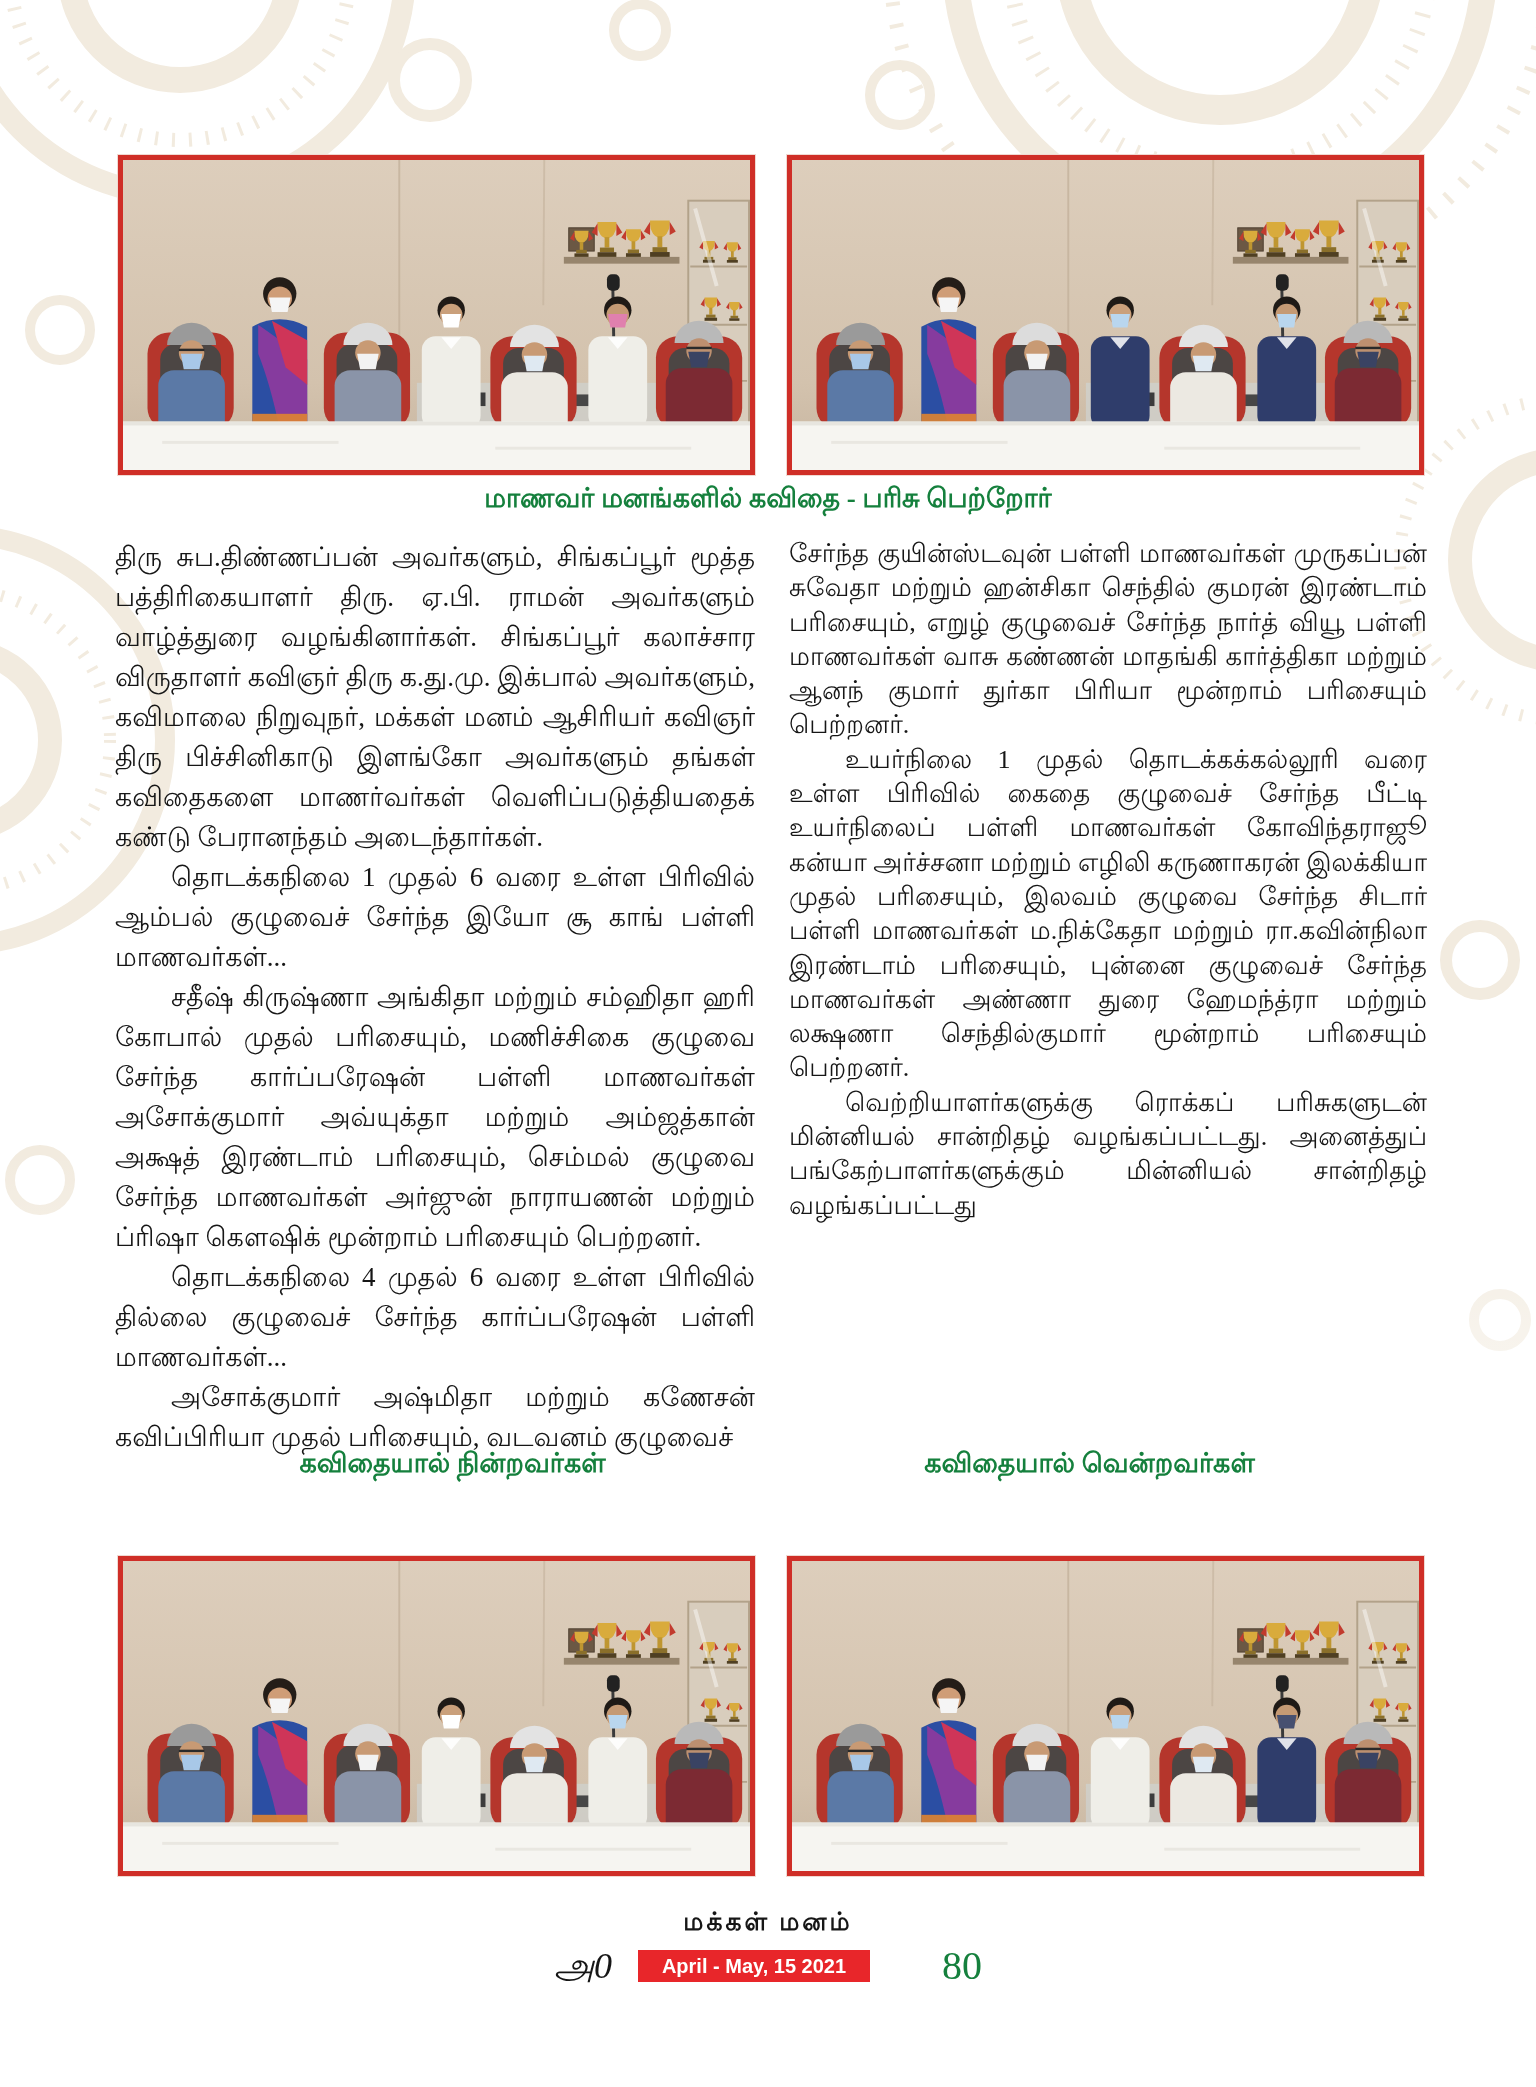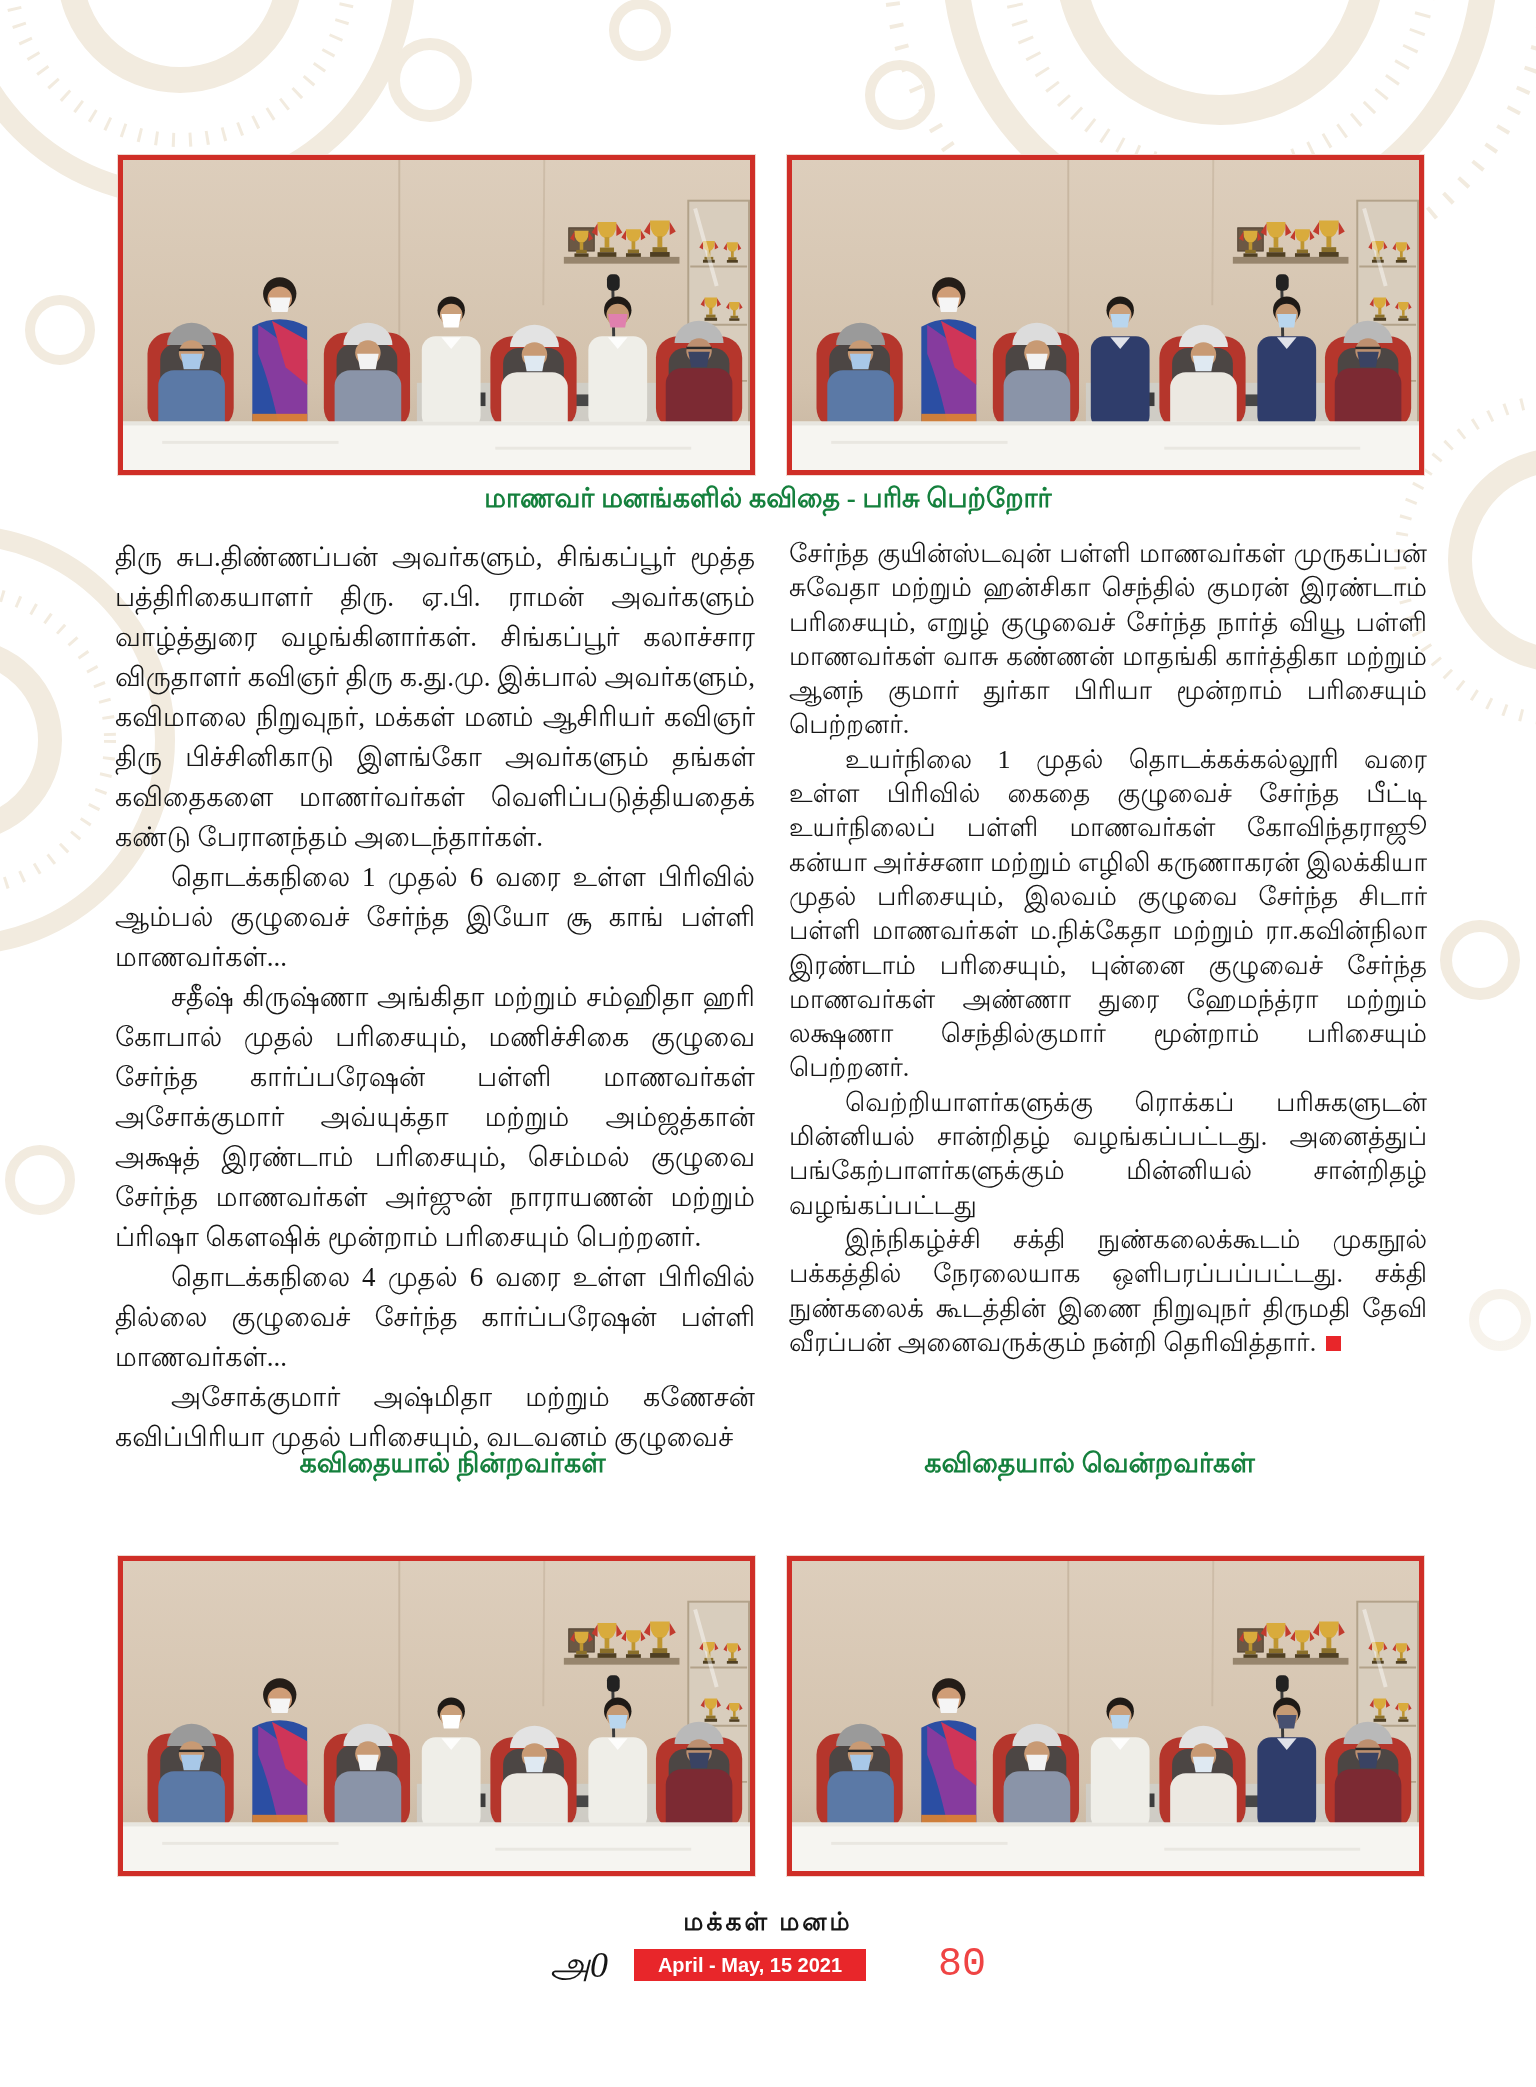--- a/index.html
+++ b/index.html
@@ -210,7 +210,6 @@
       <p>சேர்ந்த குயின்ஸ்டவுன் பள்ளி மாணவர்கள் முருகப்பன் சுவேதா மற்றும் ஹன்சிகா செந்தில் குமரன் இரண்டாம் பரிசையும், எறுழ் குழுவைச் சேர்ந்த நார்த் வியூ பள்ளி மாணவர்கள் வாசு கண்ணன் மாதங்கி கார்த்திகா மற்றும் ஆனந் குமார் துர்கா பிரியா மூன்றாம் பரிசையும் பெற்றனர்.</p>
       <p class="indent">உயர்நிலை 1 முதல் தொடக்கக்கல்லூரி வரை உள்ள பிரிவில் கைதை குழுவைச் சேர்ந்த பீட்டி உயர்நிலைப் பள்ளி மாணவர்கள் கோவிந்தராஜூ கன்யா அர்ச்சனா மற்றும் எழிலி கருணாகரன் இலக்கியா முதல் பரிசையும், இலவம் குழுவை சேர்ந்த சிடார் பள்ளி மாணவர்கள் ம.நிக்கேதா மற்றும் ரா.கவின்நிலா இரண்டாம் பரிசையும், புன்னை குழுவைச் சேர்ந்த மாணவர்கள் அண்ணா துரை ஹேமந்த்ரா மற்றும் லக்ஷணா செந்தில்குமார் மூன்றாம் பரிசையும் பெற்றனர்.</p>
       <p class="indent">வெற்றியாளர்களுக்கு ரொக்கப் பரிசுகளுடன் மின்னியல் சான்றிதழ் வழங்கப்பட்டது. அனைத்துப் பங்கேற்பாளர்களுக்கும் மின்னியல் சான்றிதழ் வழங்கப்பட்டது</p>
-      <p class="indent"><span>இந்நிகழ்ச்சி சக்தி நுண்கலைக்கூடம் முகநூல் பக்கத்தில் நேரலையாக ஒளிபரப்பப்பட்டது. சக்தி நுண்கலைக் கூடத்தின் இணை நிறுவுநர் திருமதி தேவி வீரப்பன் அனைவருக்கும் நன்றி தெரிவித்தார்.</span><span class="end-mark"></span></p>
     </div>
   </div>
 

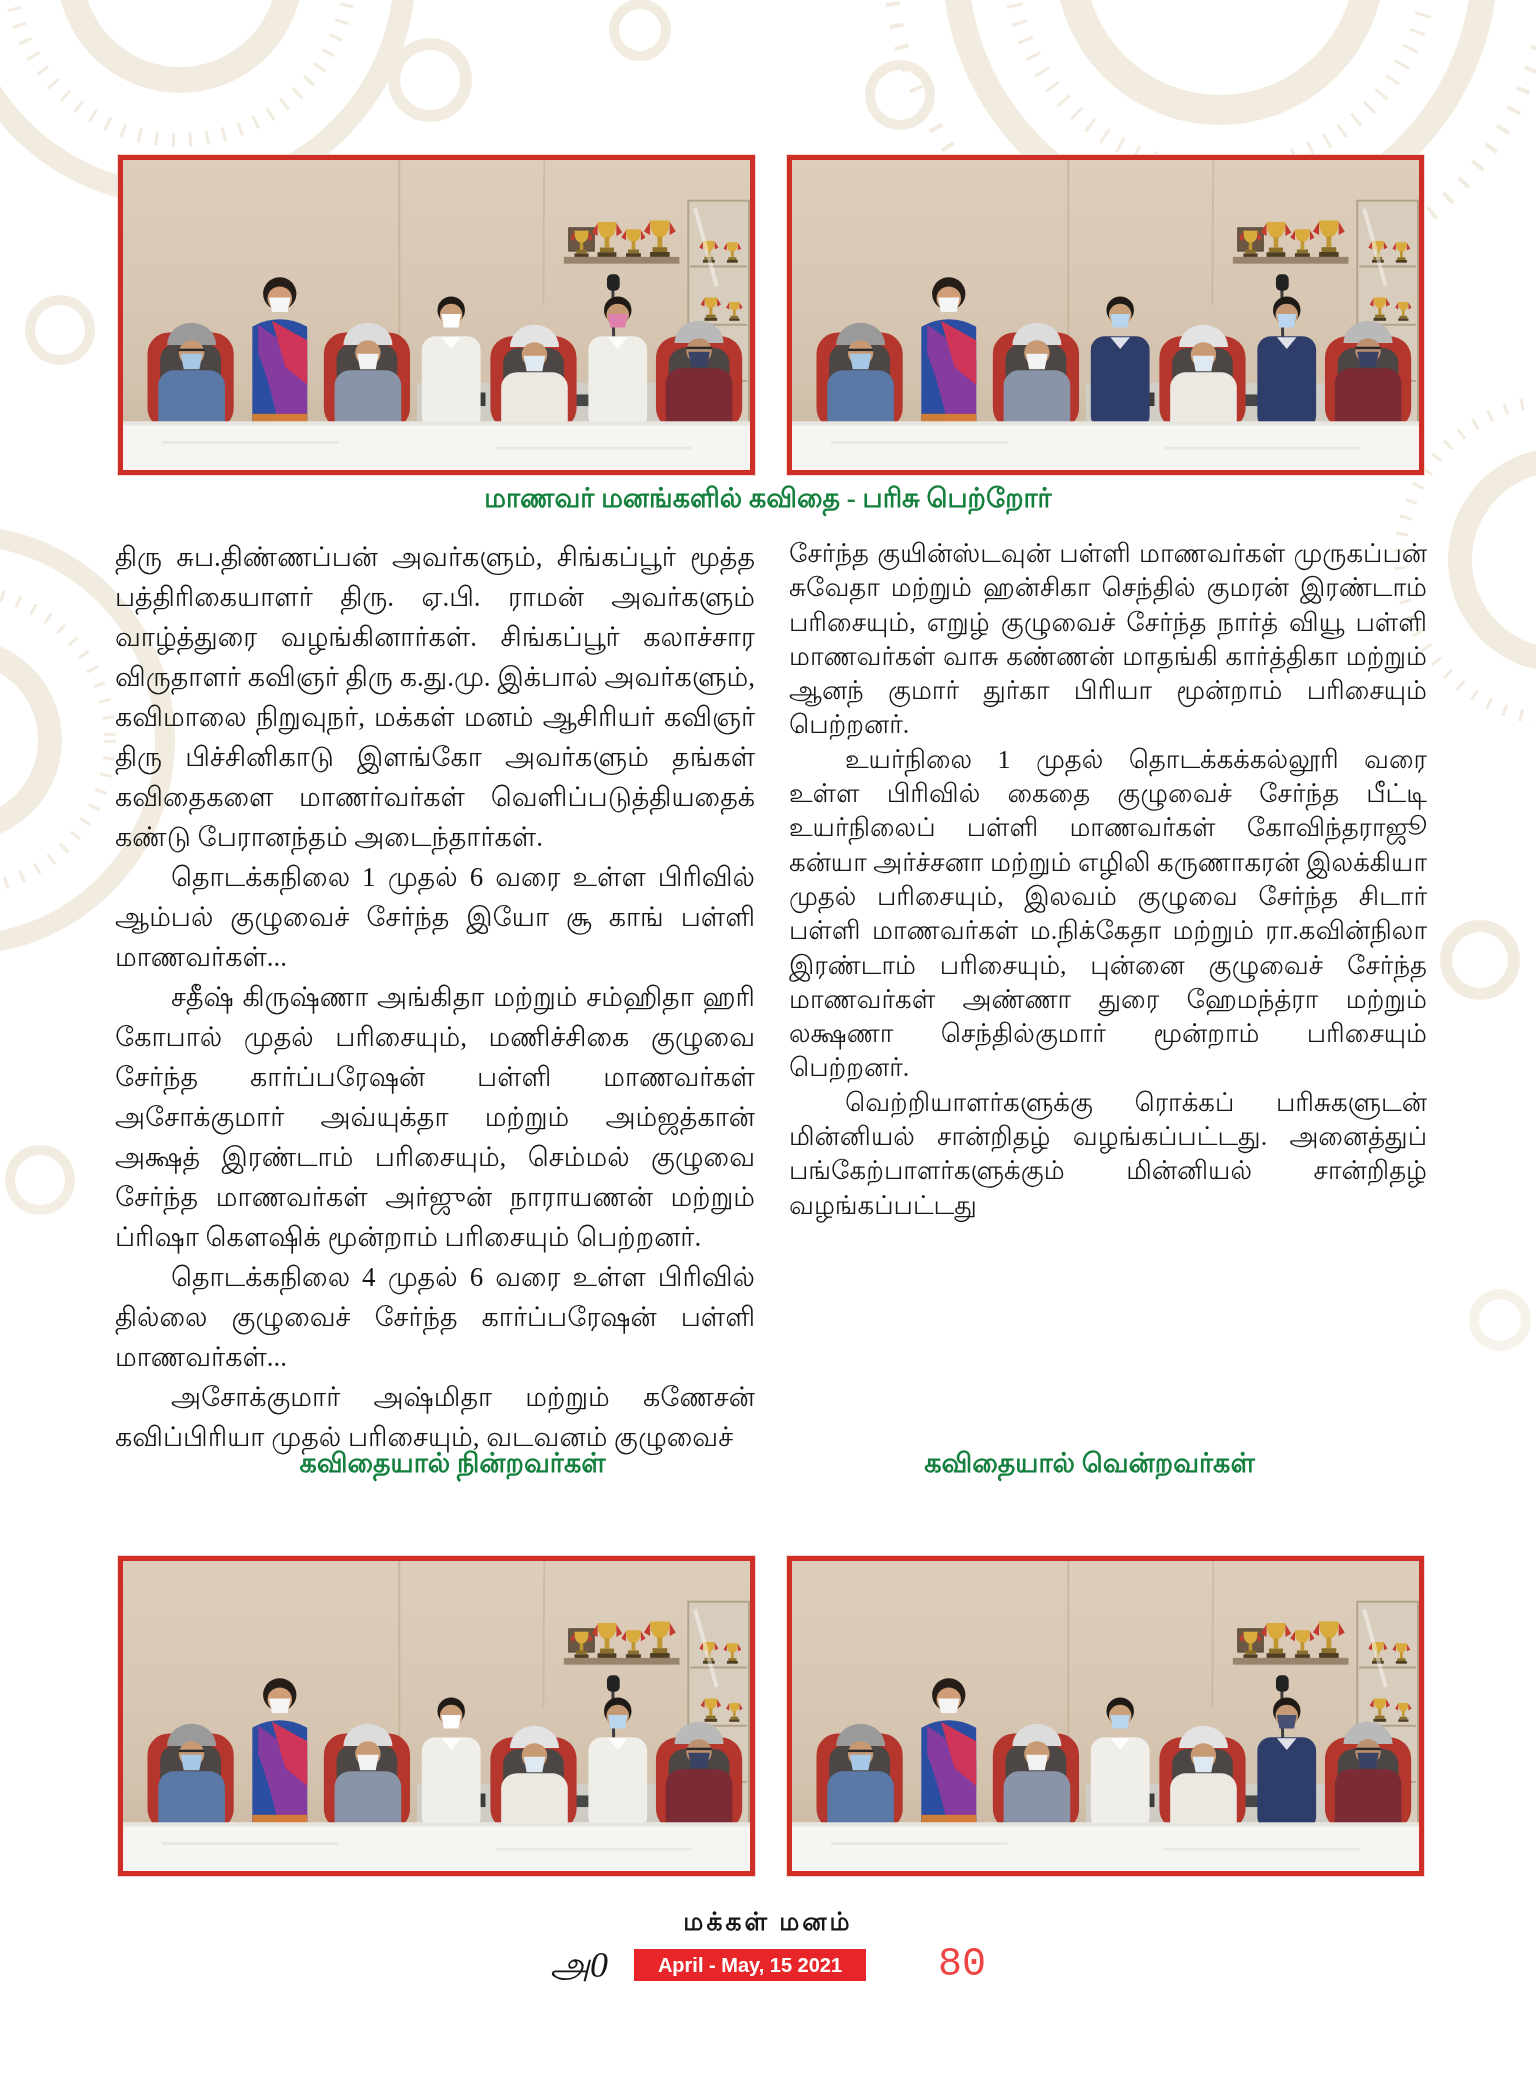--- a/index.html
+++ b/index.html
@@ -42,7 +42,7 @@
   .date-badge{background:var(--date-badge-bg,#e8262a);color:#ffffff;
     font-family:"Liberation Sans",sans-serif;font-weight:bold;font-size:20px;
     padding:5px 24px;line-height:22px;}
-  .page-number{font-size:40px;font-family:Liberation Mono, monospace;font-weight:normal;color:#ef4444;margin-left:46px;}
+  .page-number{font-size:40px;font-family:Liberation Serif, serif;font-weight:normal;color:#15803d;margin-left:46px;}
 </style>
 </head>
 <body>

